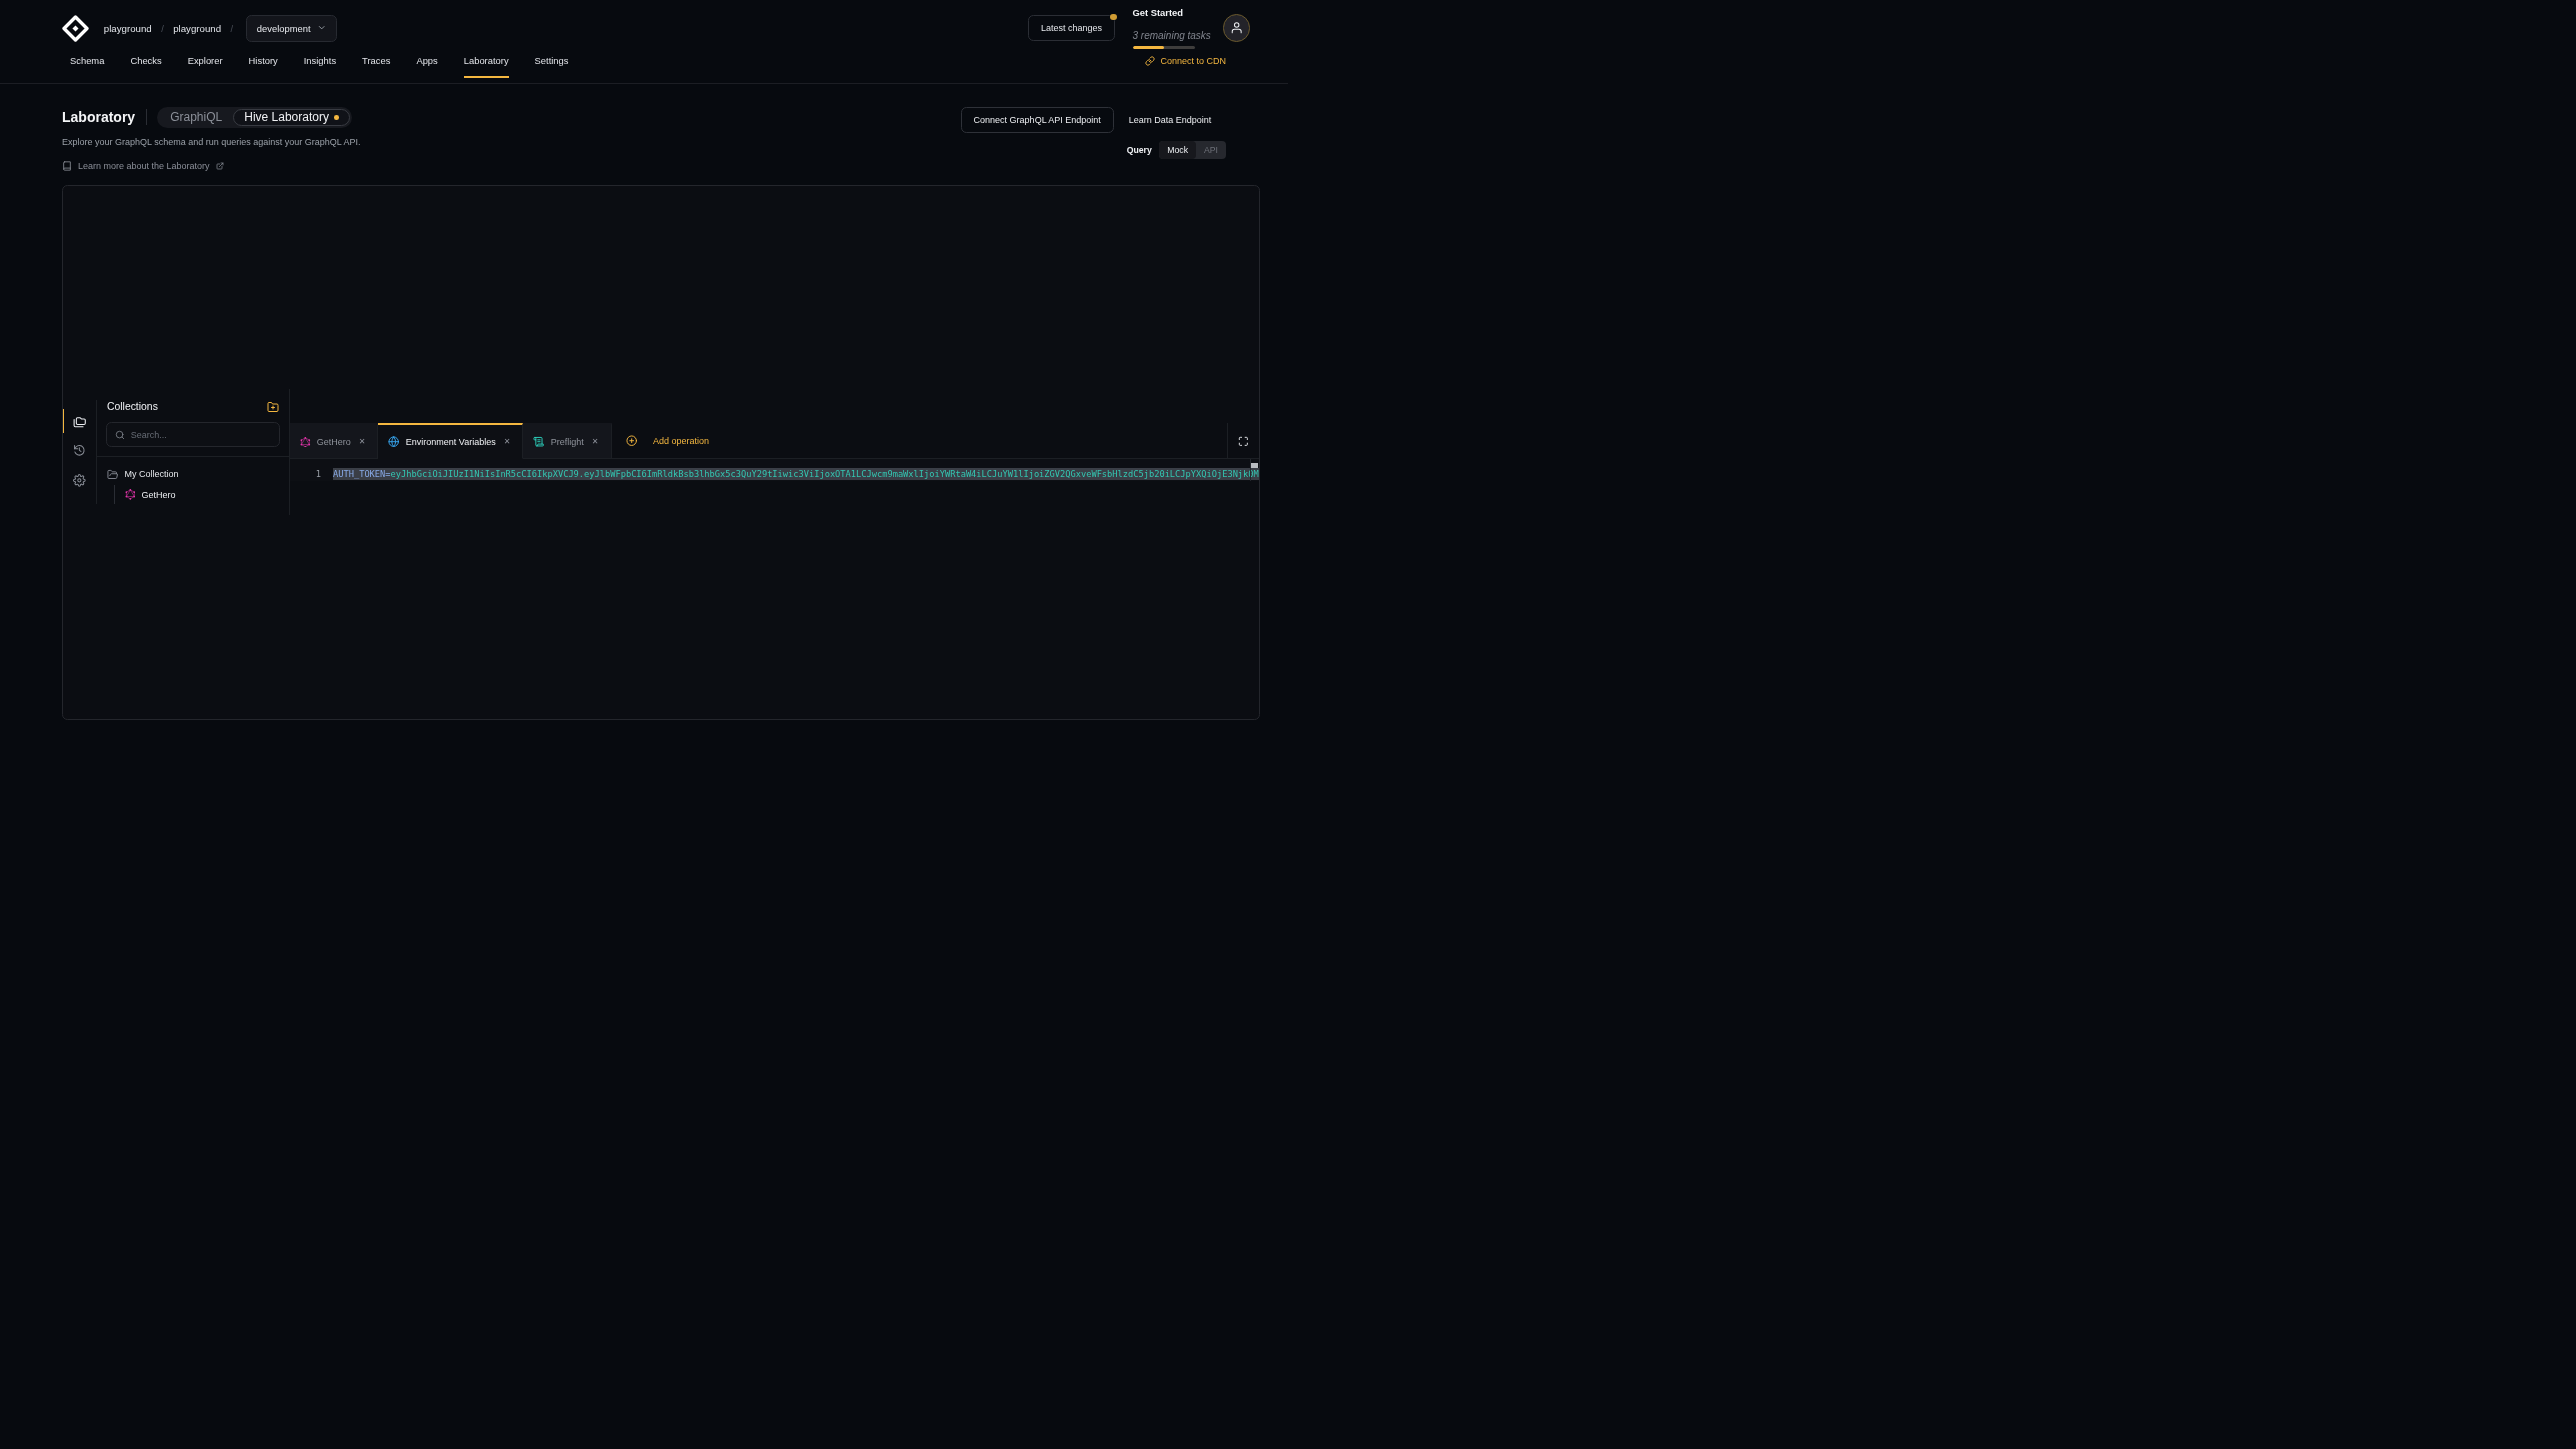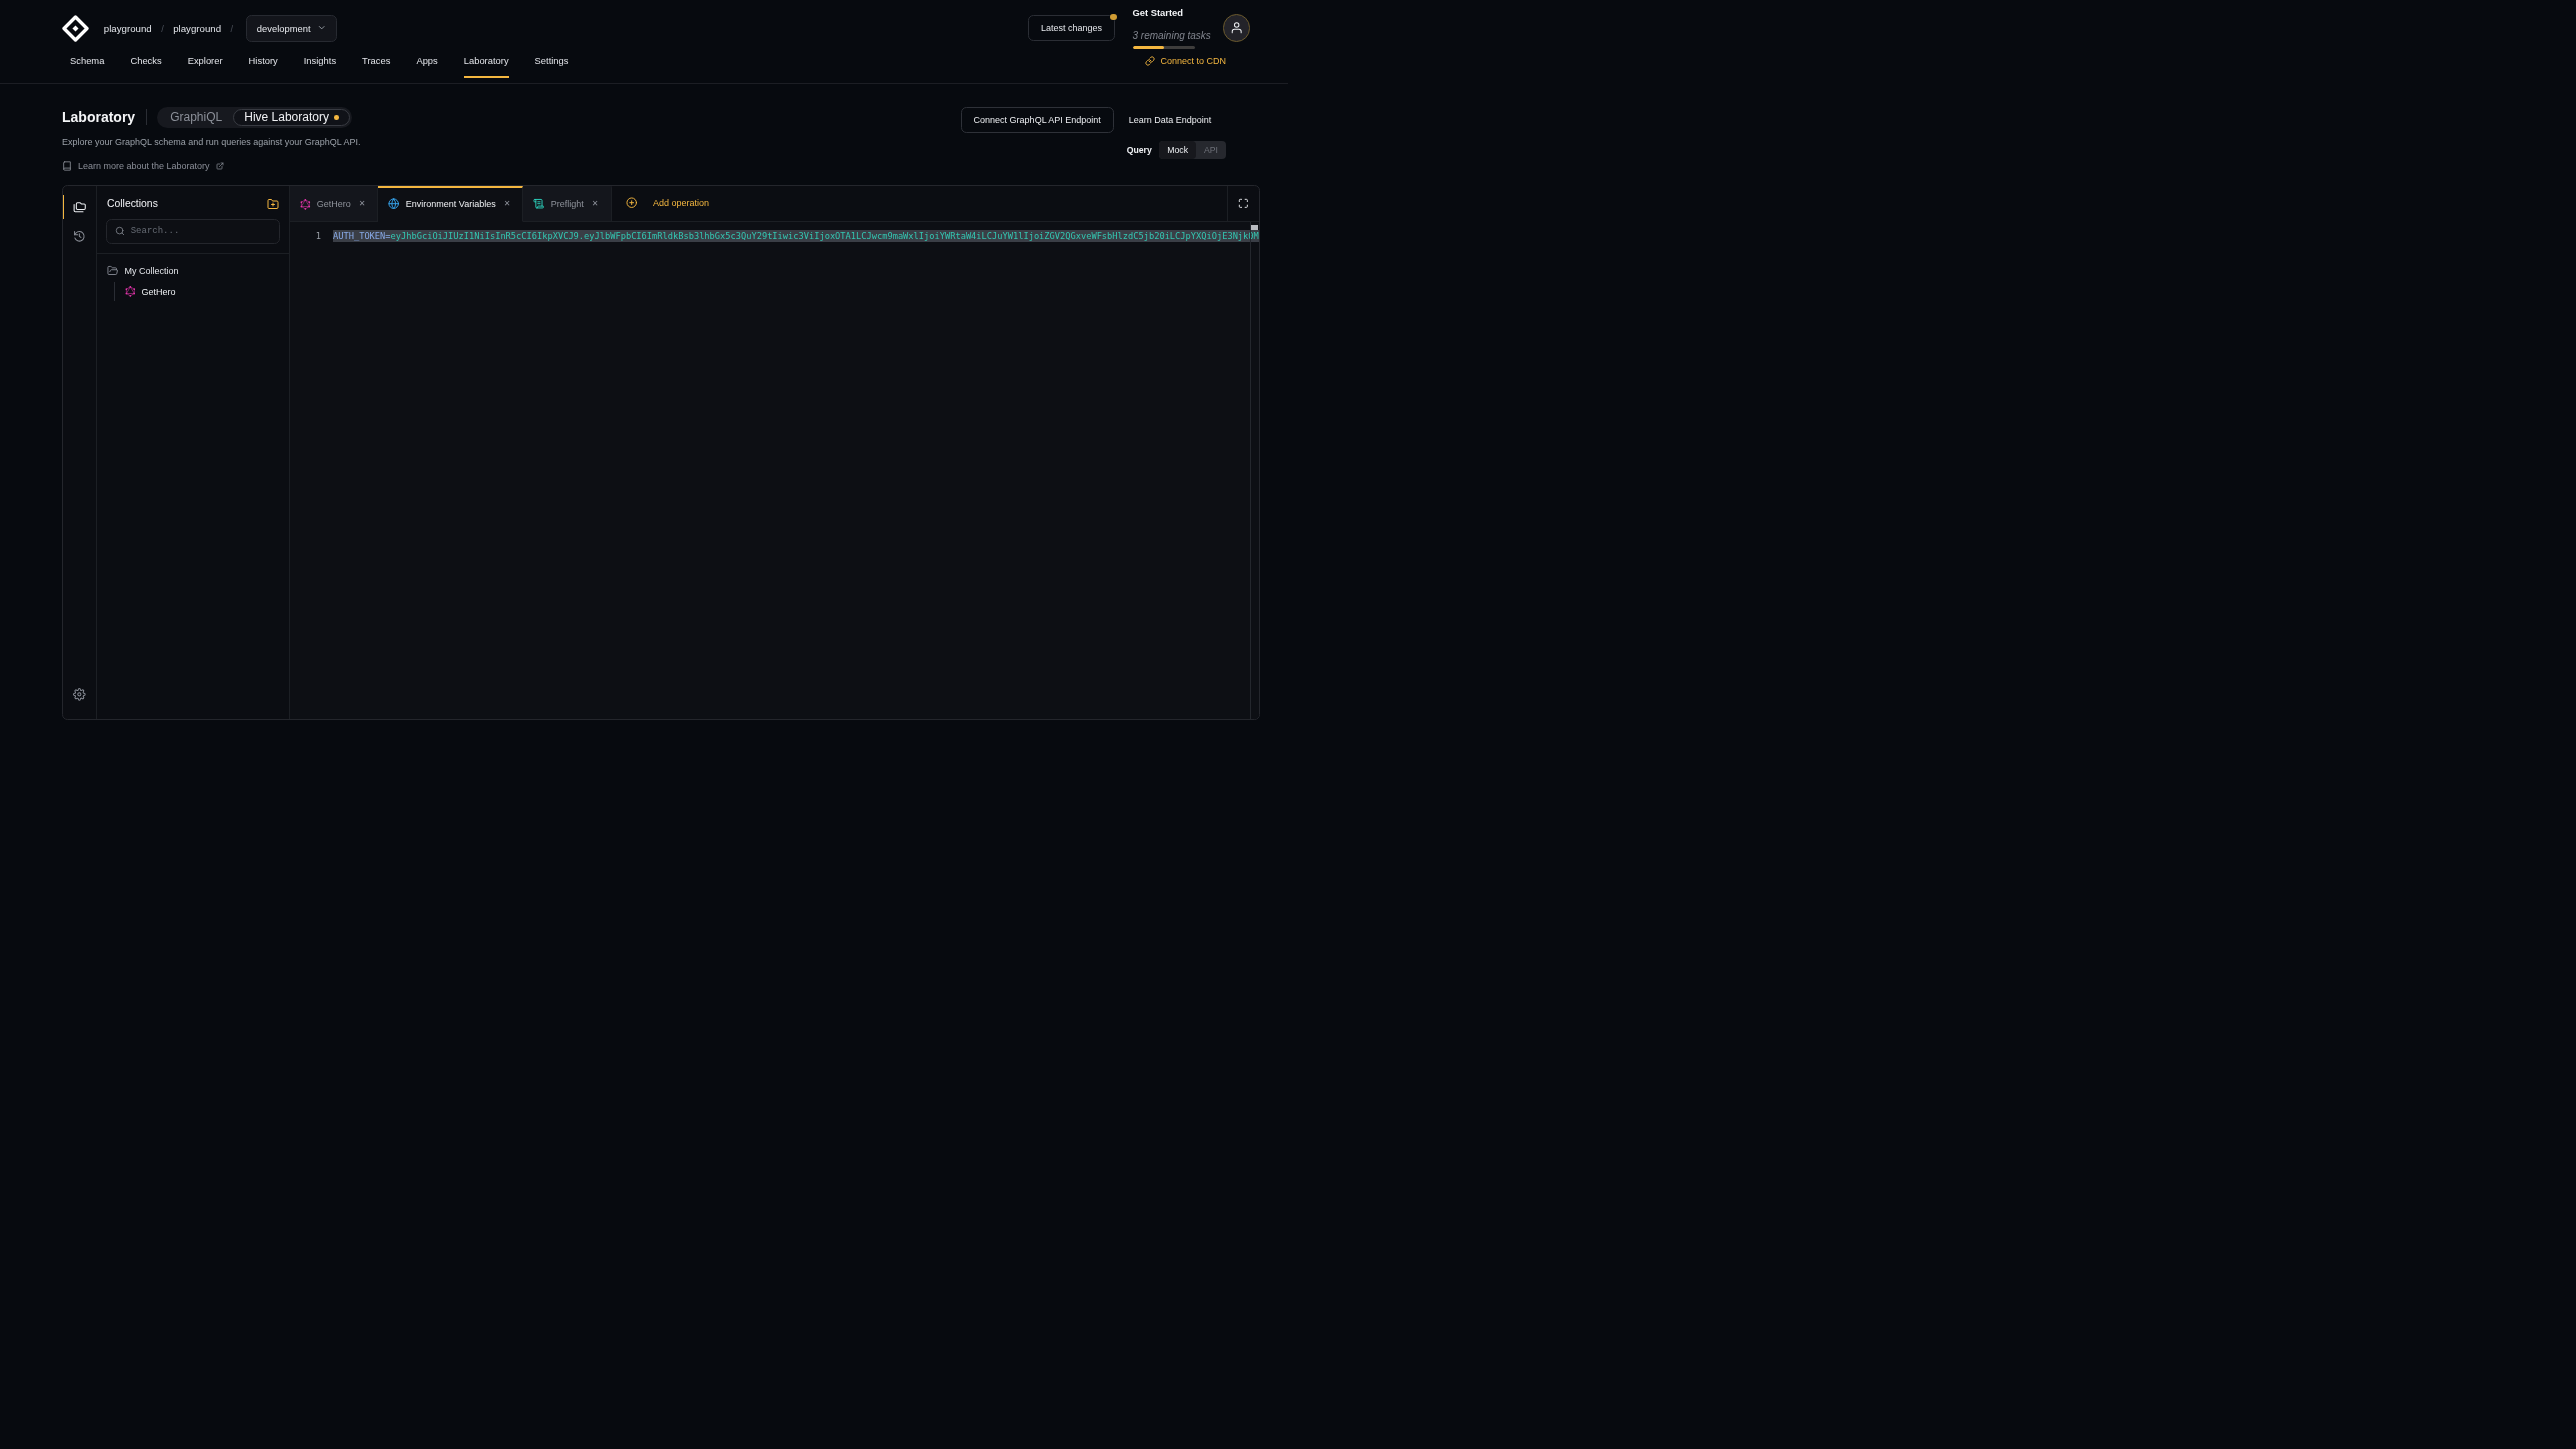--- a/index.html
+++ b/index.html
@@ -83,7 +83,7 @@
 
   
   .panel { margin:14px 28px 0 62px; height:535px; background:#0b0d12;
-    border:0.7px solid #24262c; border-radius:5.4px; display:flex; overflow:hidden; }
+    border:0.7px solid #24262c; border-radius:5.4px; display:flex; overflow:hidden;align-items:center; }
 
   .rail { width:34px; border-right:0.7px solid #1c1f24; display:flex;
     flex-direction:column; align-items:center; padding:6.7px 0 9.4px 0; flex:none; }

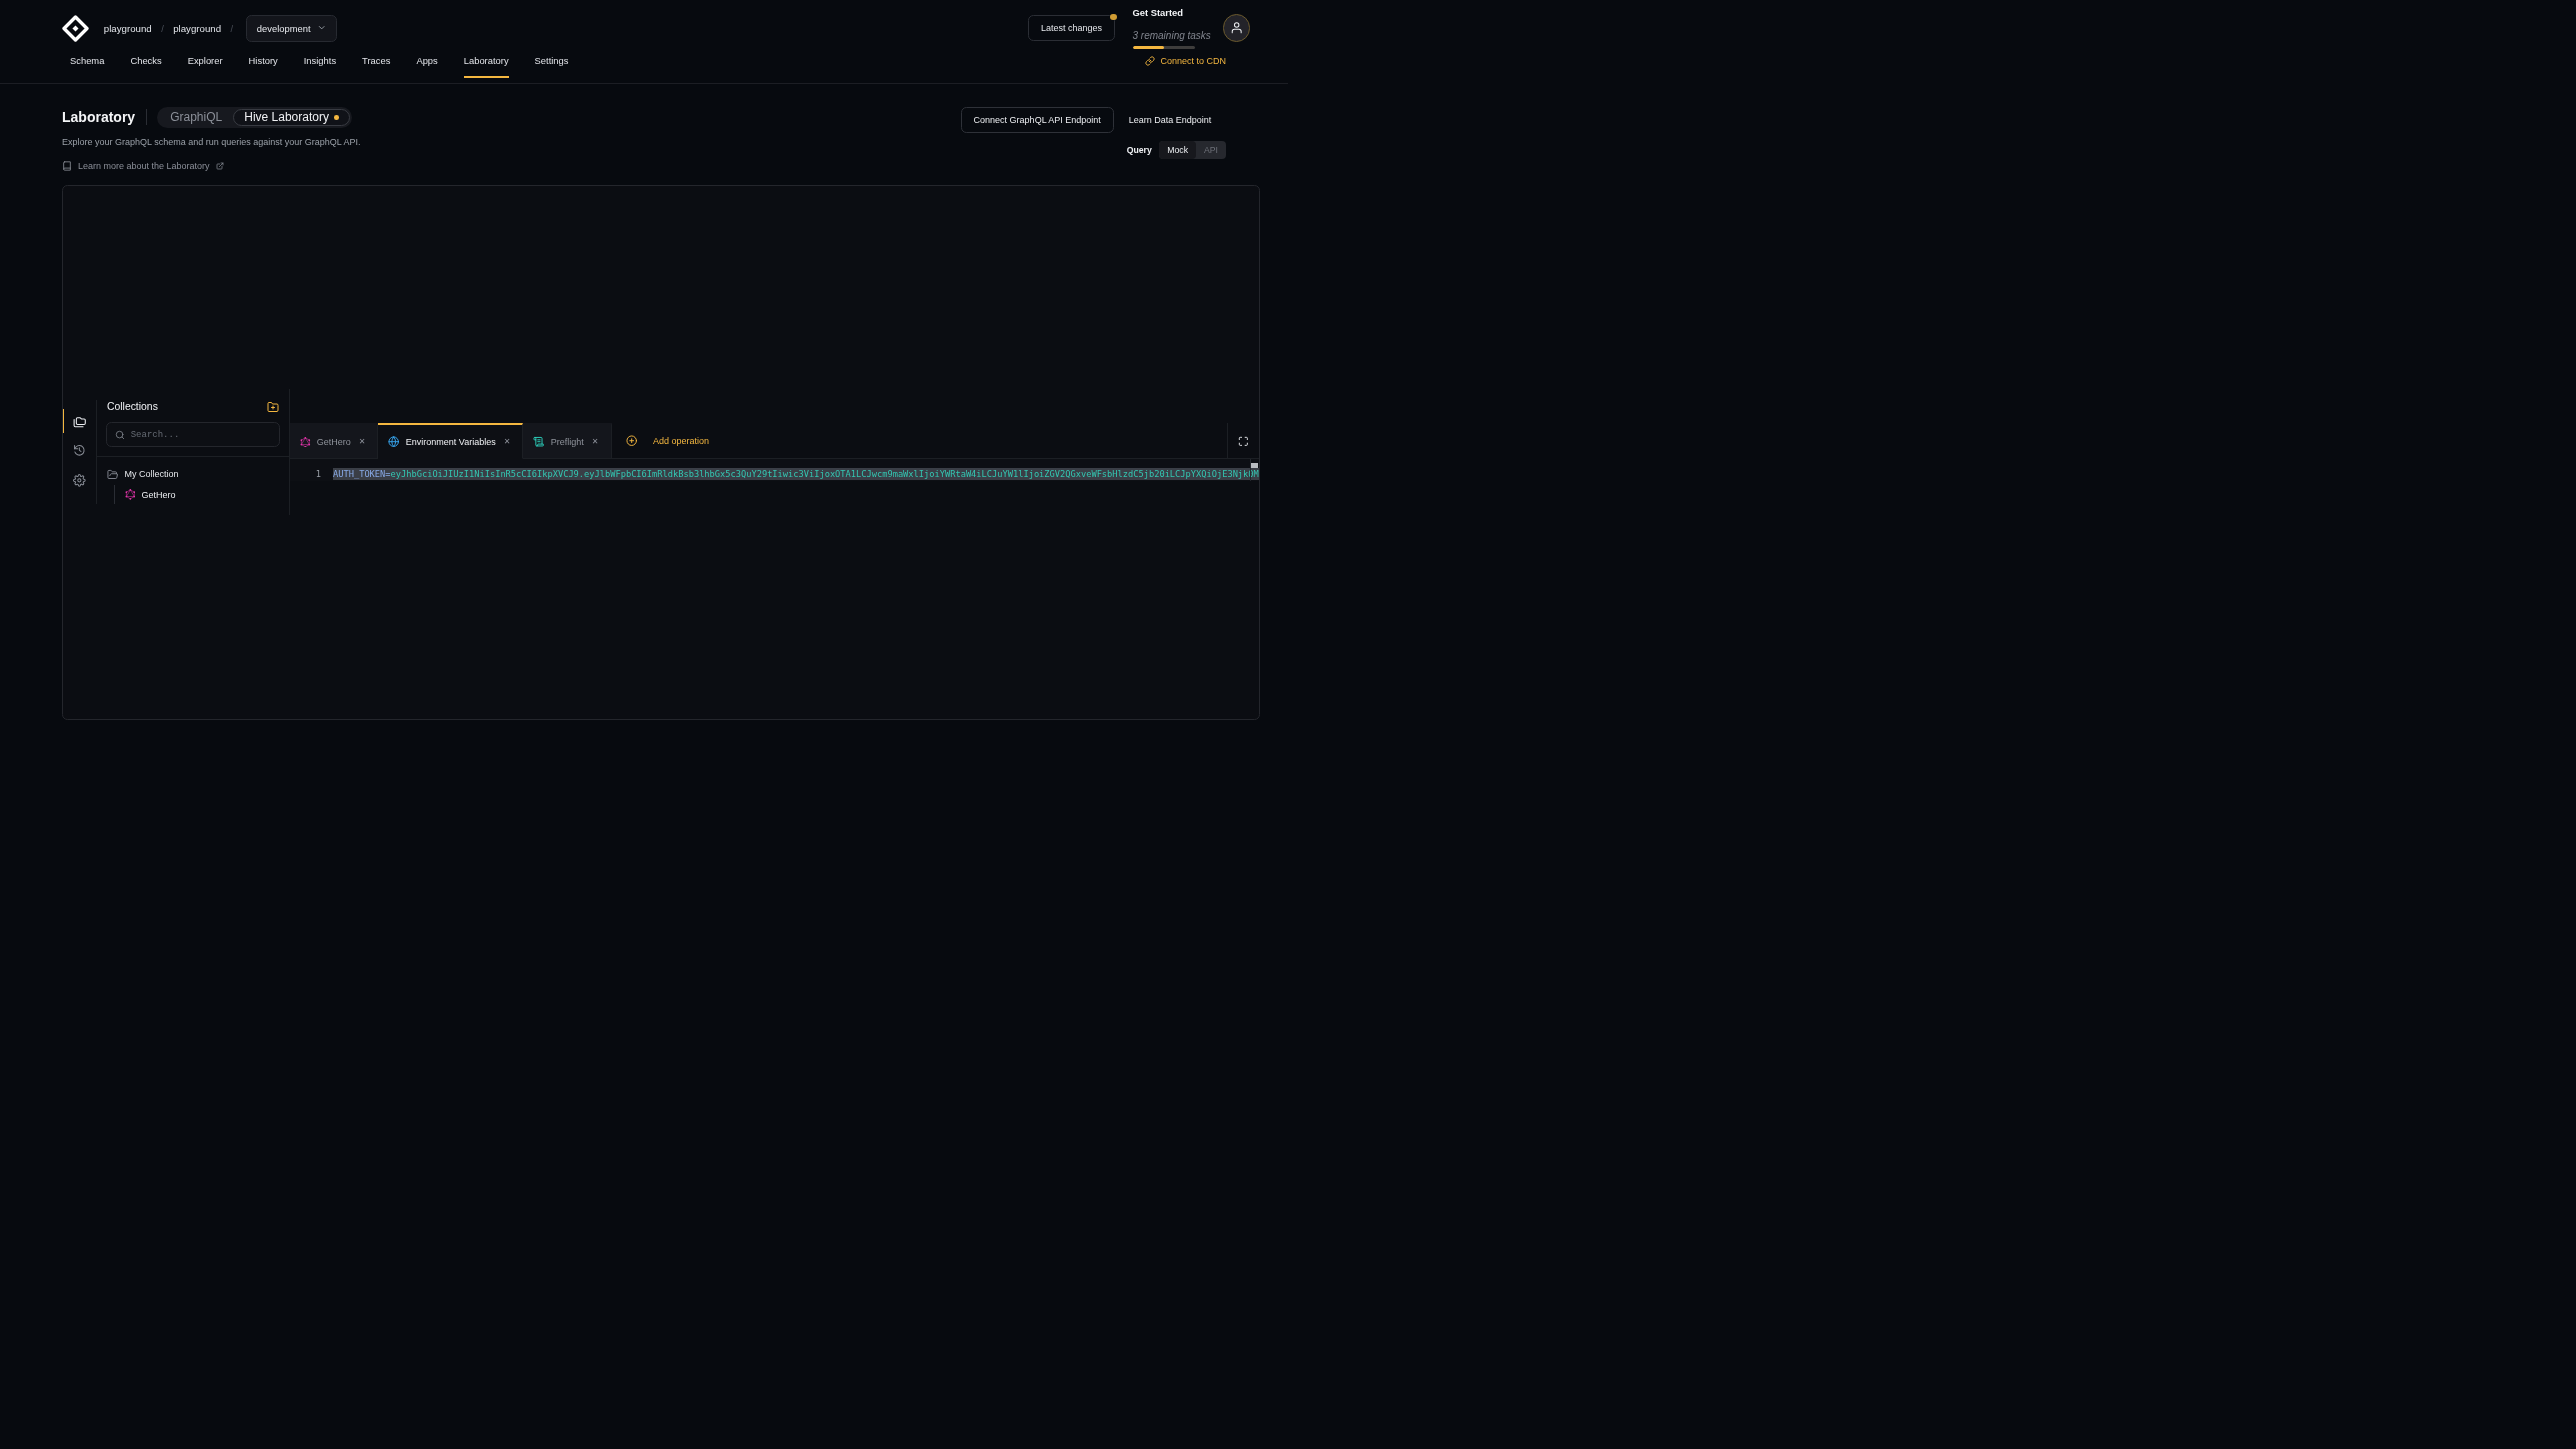--- a/index.html
+++ b/index.html
@@ -102,7 +102,7 @@
     gap:6px; padding:0 8px; background:#0d0f14; border:0.7px solid #24262c;
     border-radius:5.4px; }
   .search-box input { flex:1; background:transparent; border:none; outline:none;
-    color:#cfd3da; font-size:9px; font-family:Liberation Mono, monospace; }
+    color:#cfd3da; font-size:9px; font-family:Liberation Sans, sans-serif; }
   .search-box input::placeholder { color:#676c75; }
   .coll-divider { height:10px; border-bottom:0.7px solid #1c1f24; }
   .tree { padding:11.4px 10px; }

